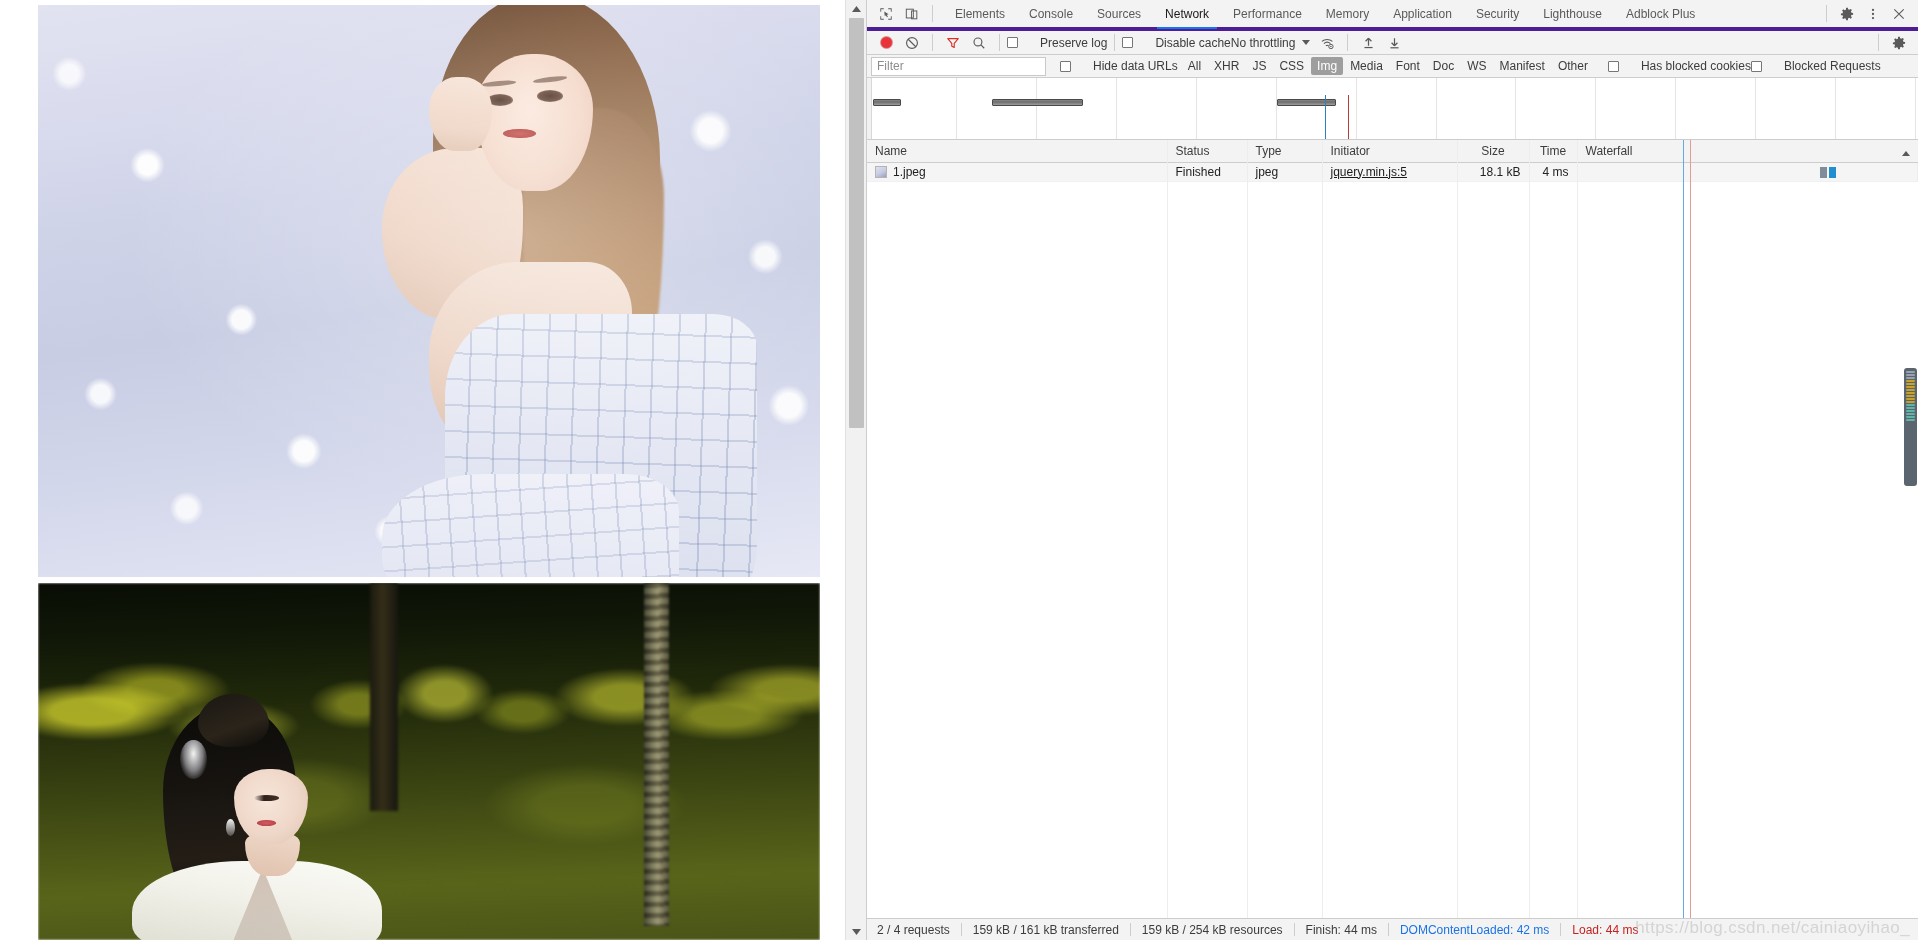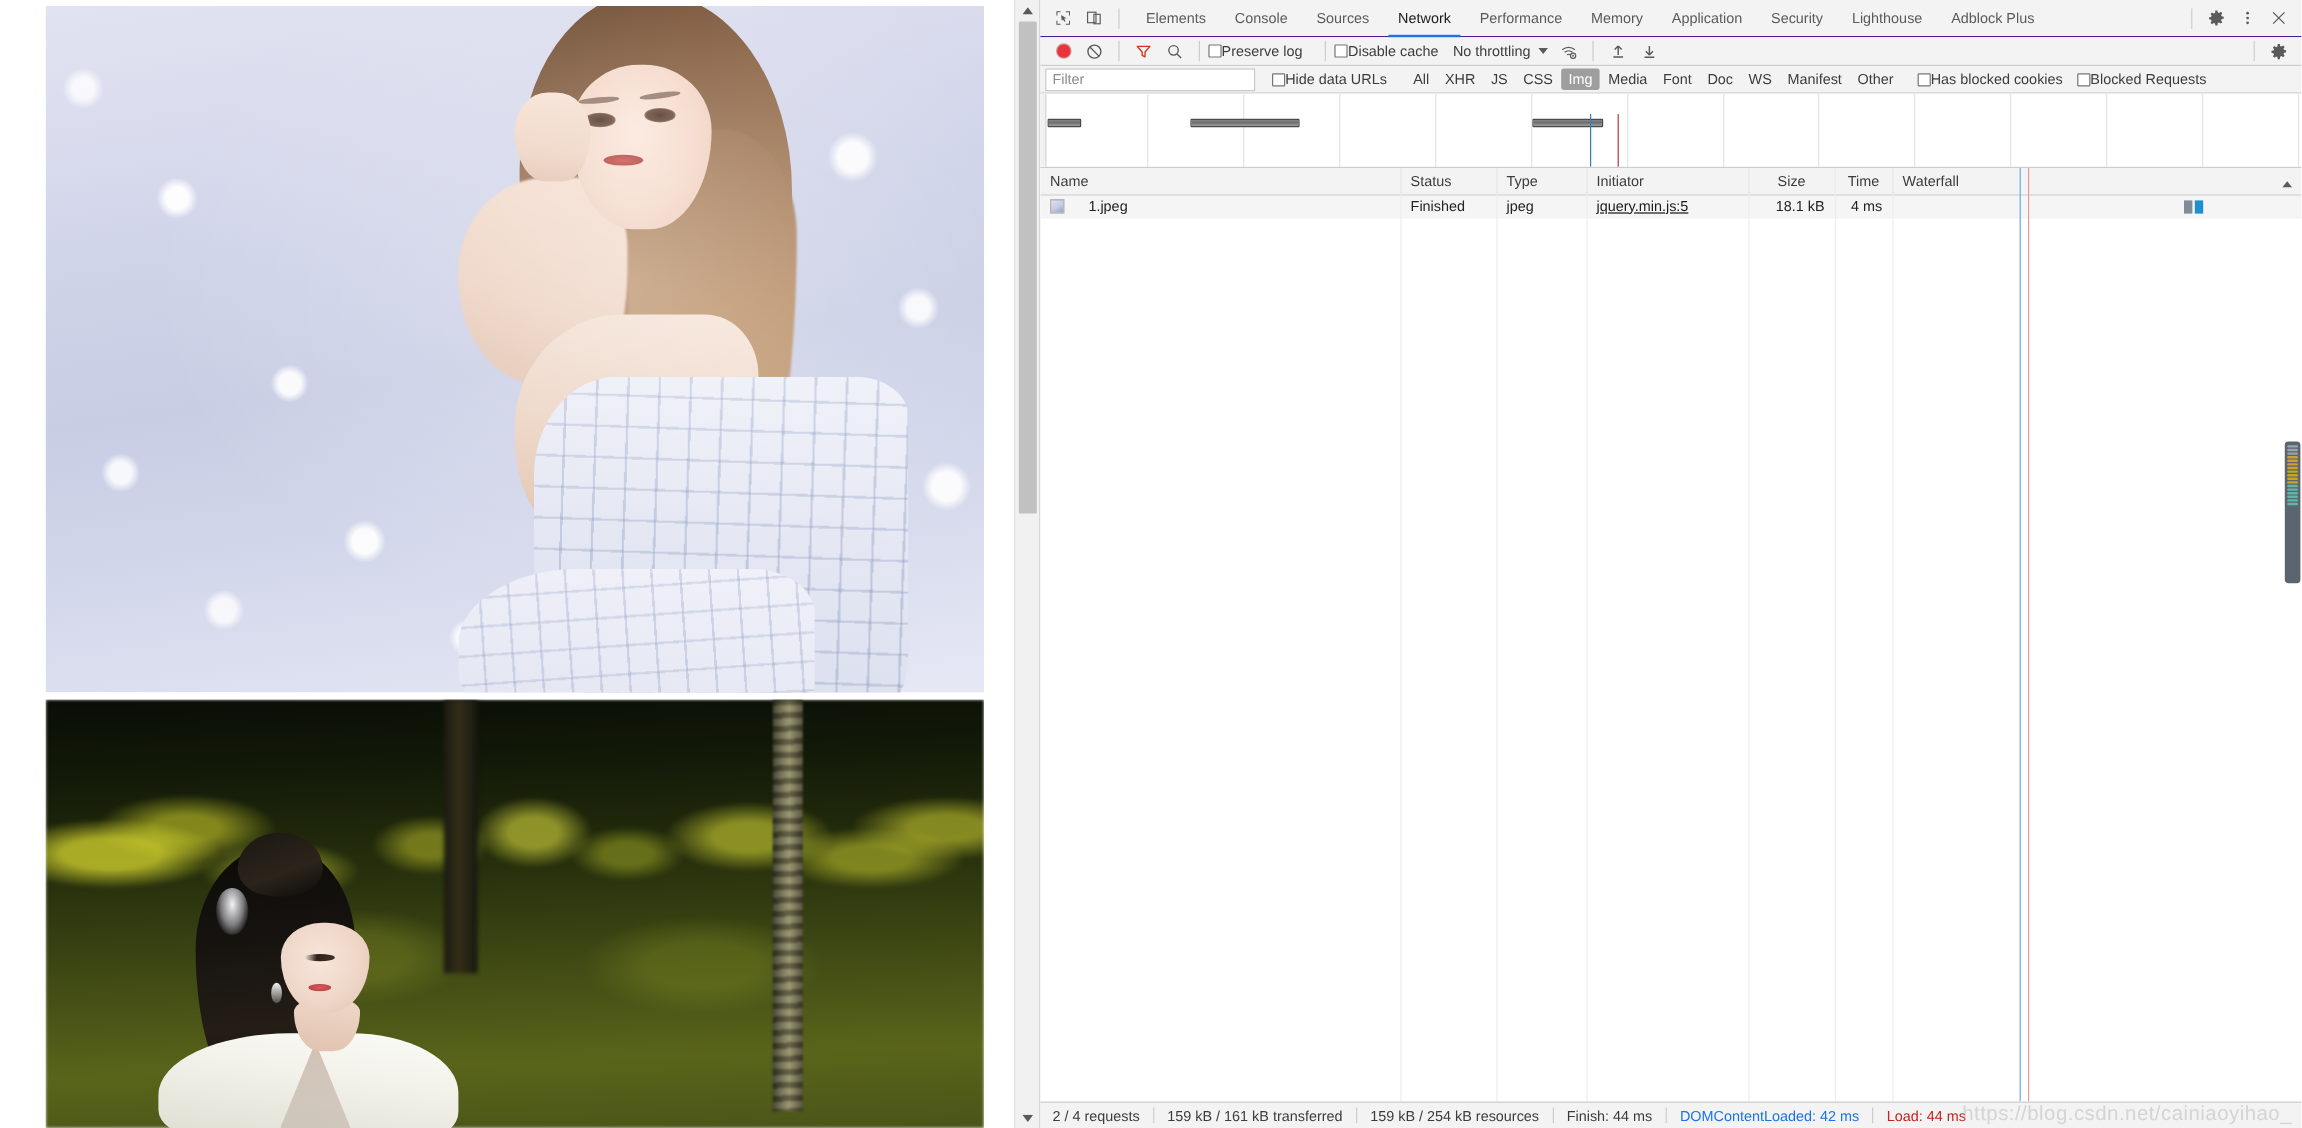--- a/index.html
+++ b/index.html
@@ -236,7 +236,7 @@
   .dt-tabbar {
     height:31px; min-height:31px;
     display:flex; align-items:center;
-    border-bottom:1px solid #4c1d95;
+    border-bottom:4px solid #4c1d95;
     background:#f3f3f3;
     padding-left:6px;
   }

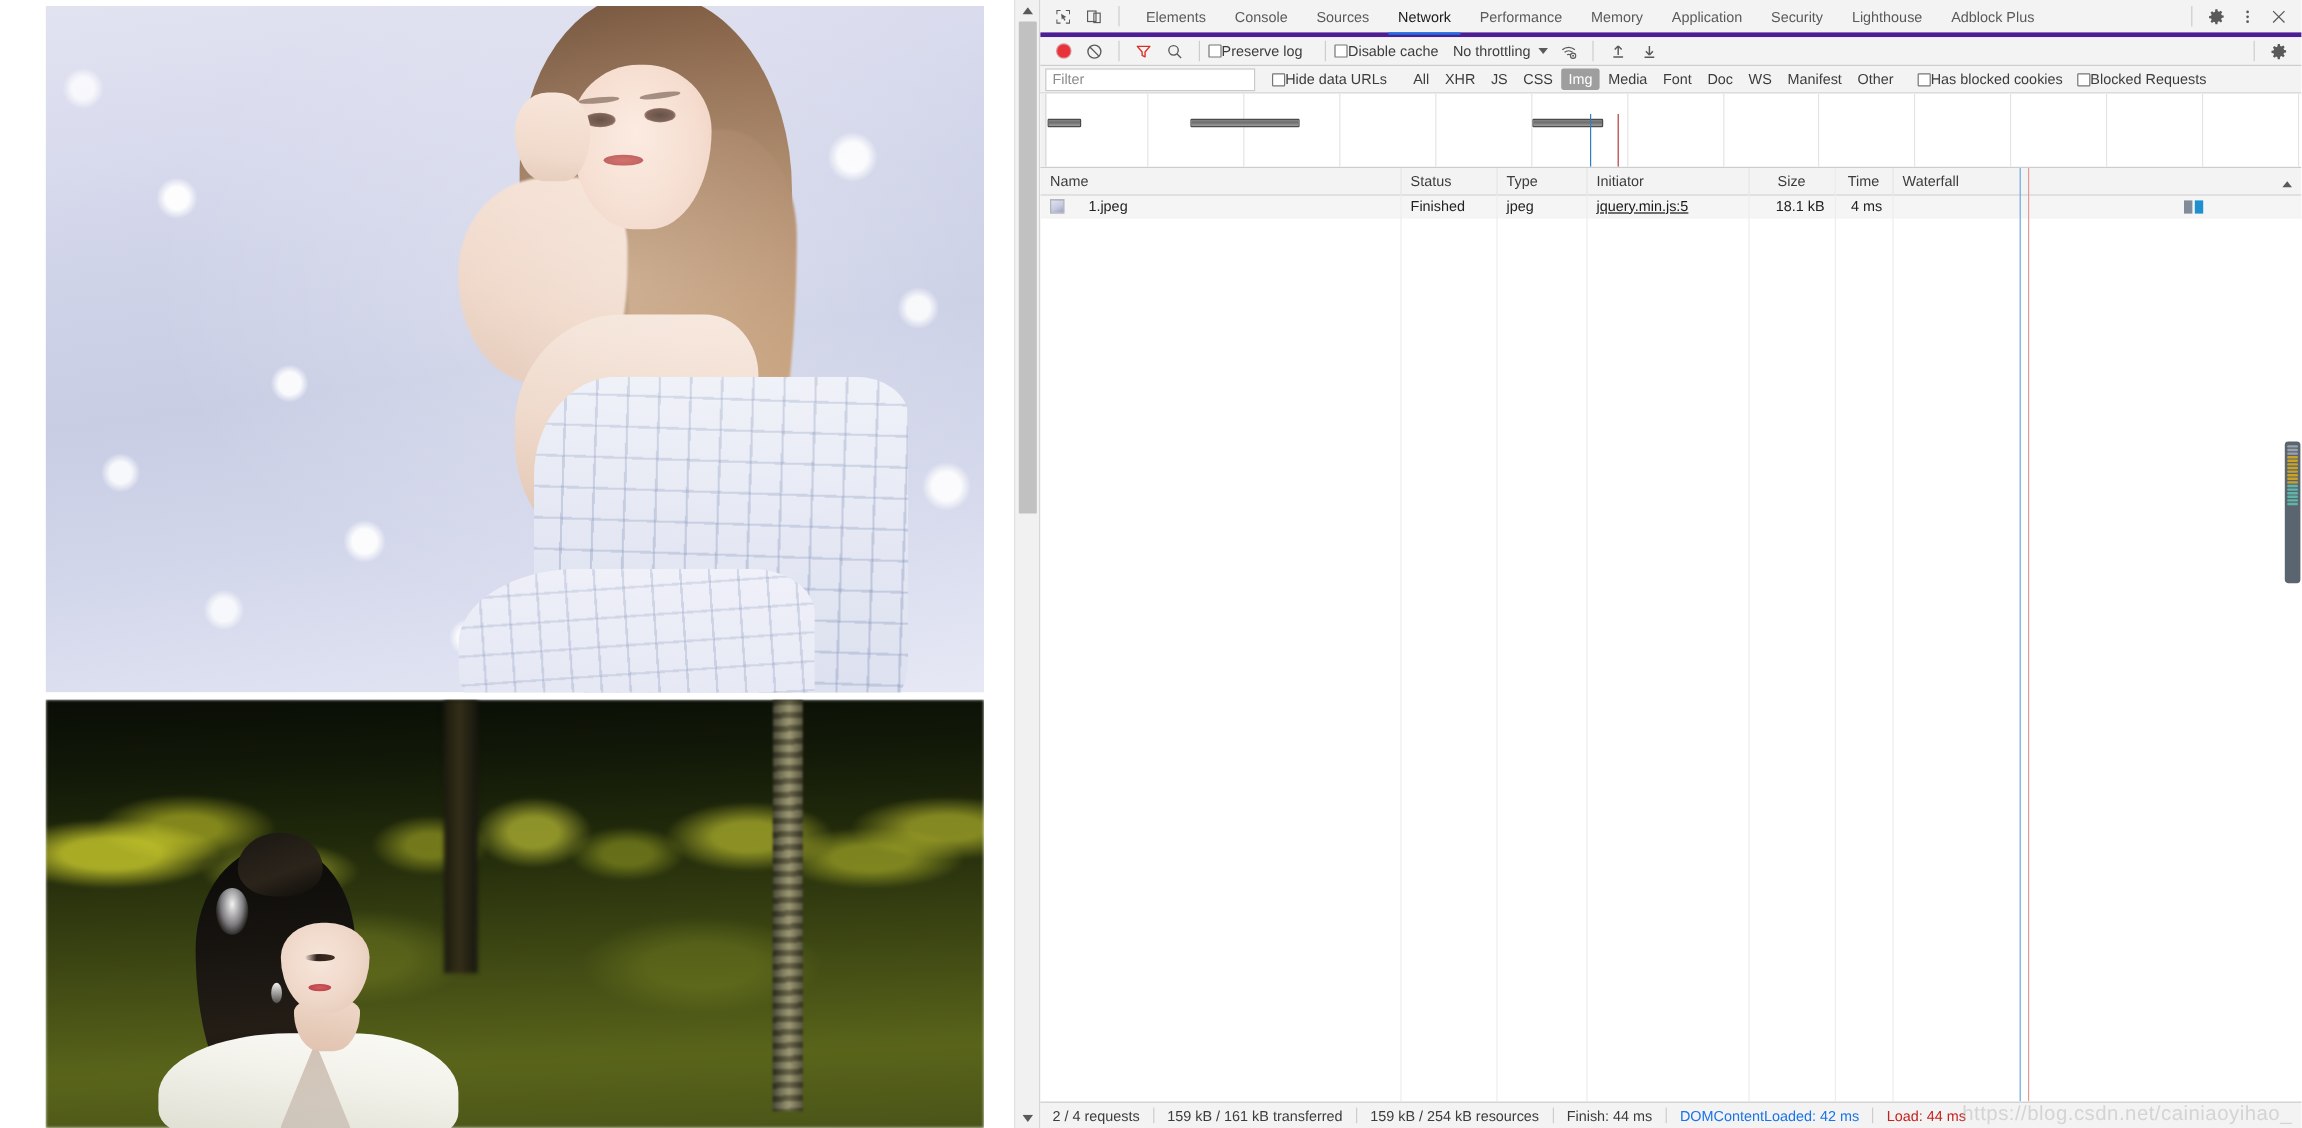--- a/index.html
+++ b/index.html
@@ -274,9 +274,8 @@
     background:#e8333a; box-shadow:0 0 0 1px rgba(180,30,36,.45);
   }
   .cb-label {
-    display:flex; align-items:center; gap:0;
+    display:flex; align-items:center; gap:22px;
     color:#3c3c3c; font-size:12px; white-space:nowrap;
-    margin-right:12px;
     justify-content:center;
   }
   .cbox {

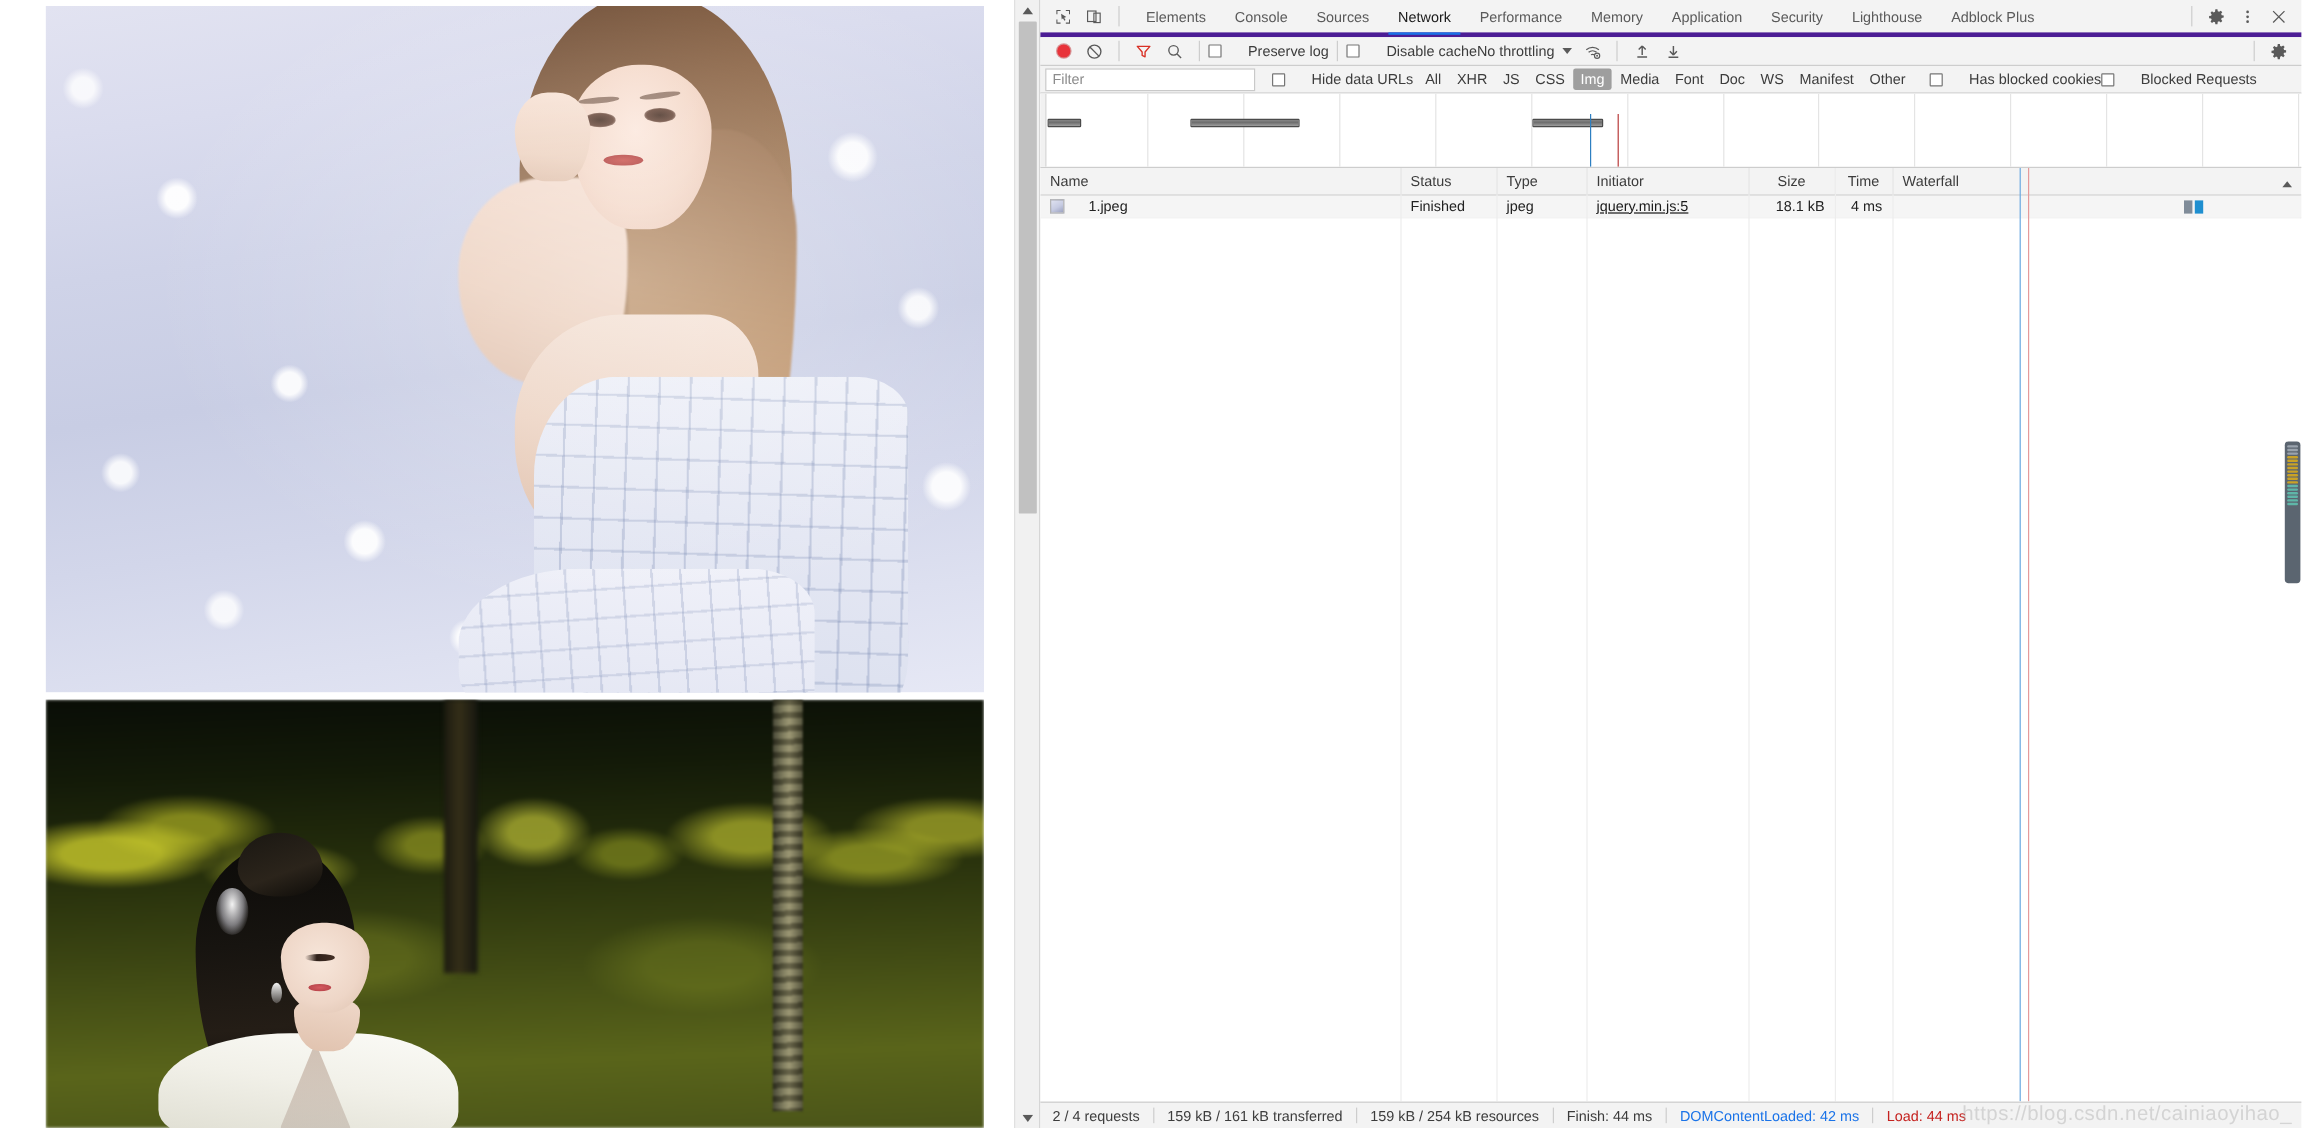--- a/index.html
+++ b/index.html
@@ -367,7 +367,7 @@
   .dt-table td.num { text-align:right; }
   .dt-table tr.odd td { background:#f5f5f5; }
   .dt-table tr.even td { background:#ffffff; }
-  .name-cell { display:flex; align-items:center; gap:20px; }
+  .name-cell { display:flex; align-items:center; gap:6px; }
   .thumb {
     width:12px; height:12px; flex:0 0 12px;
     border:1px solid #b4b4b4; background:#fff;

